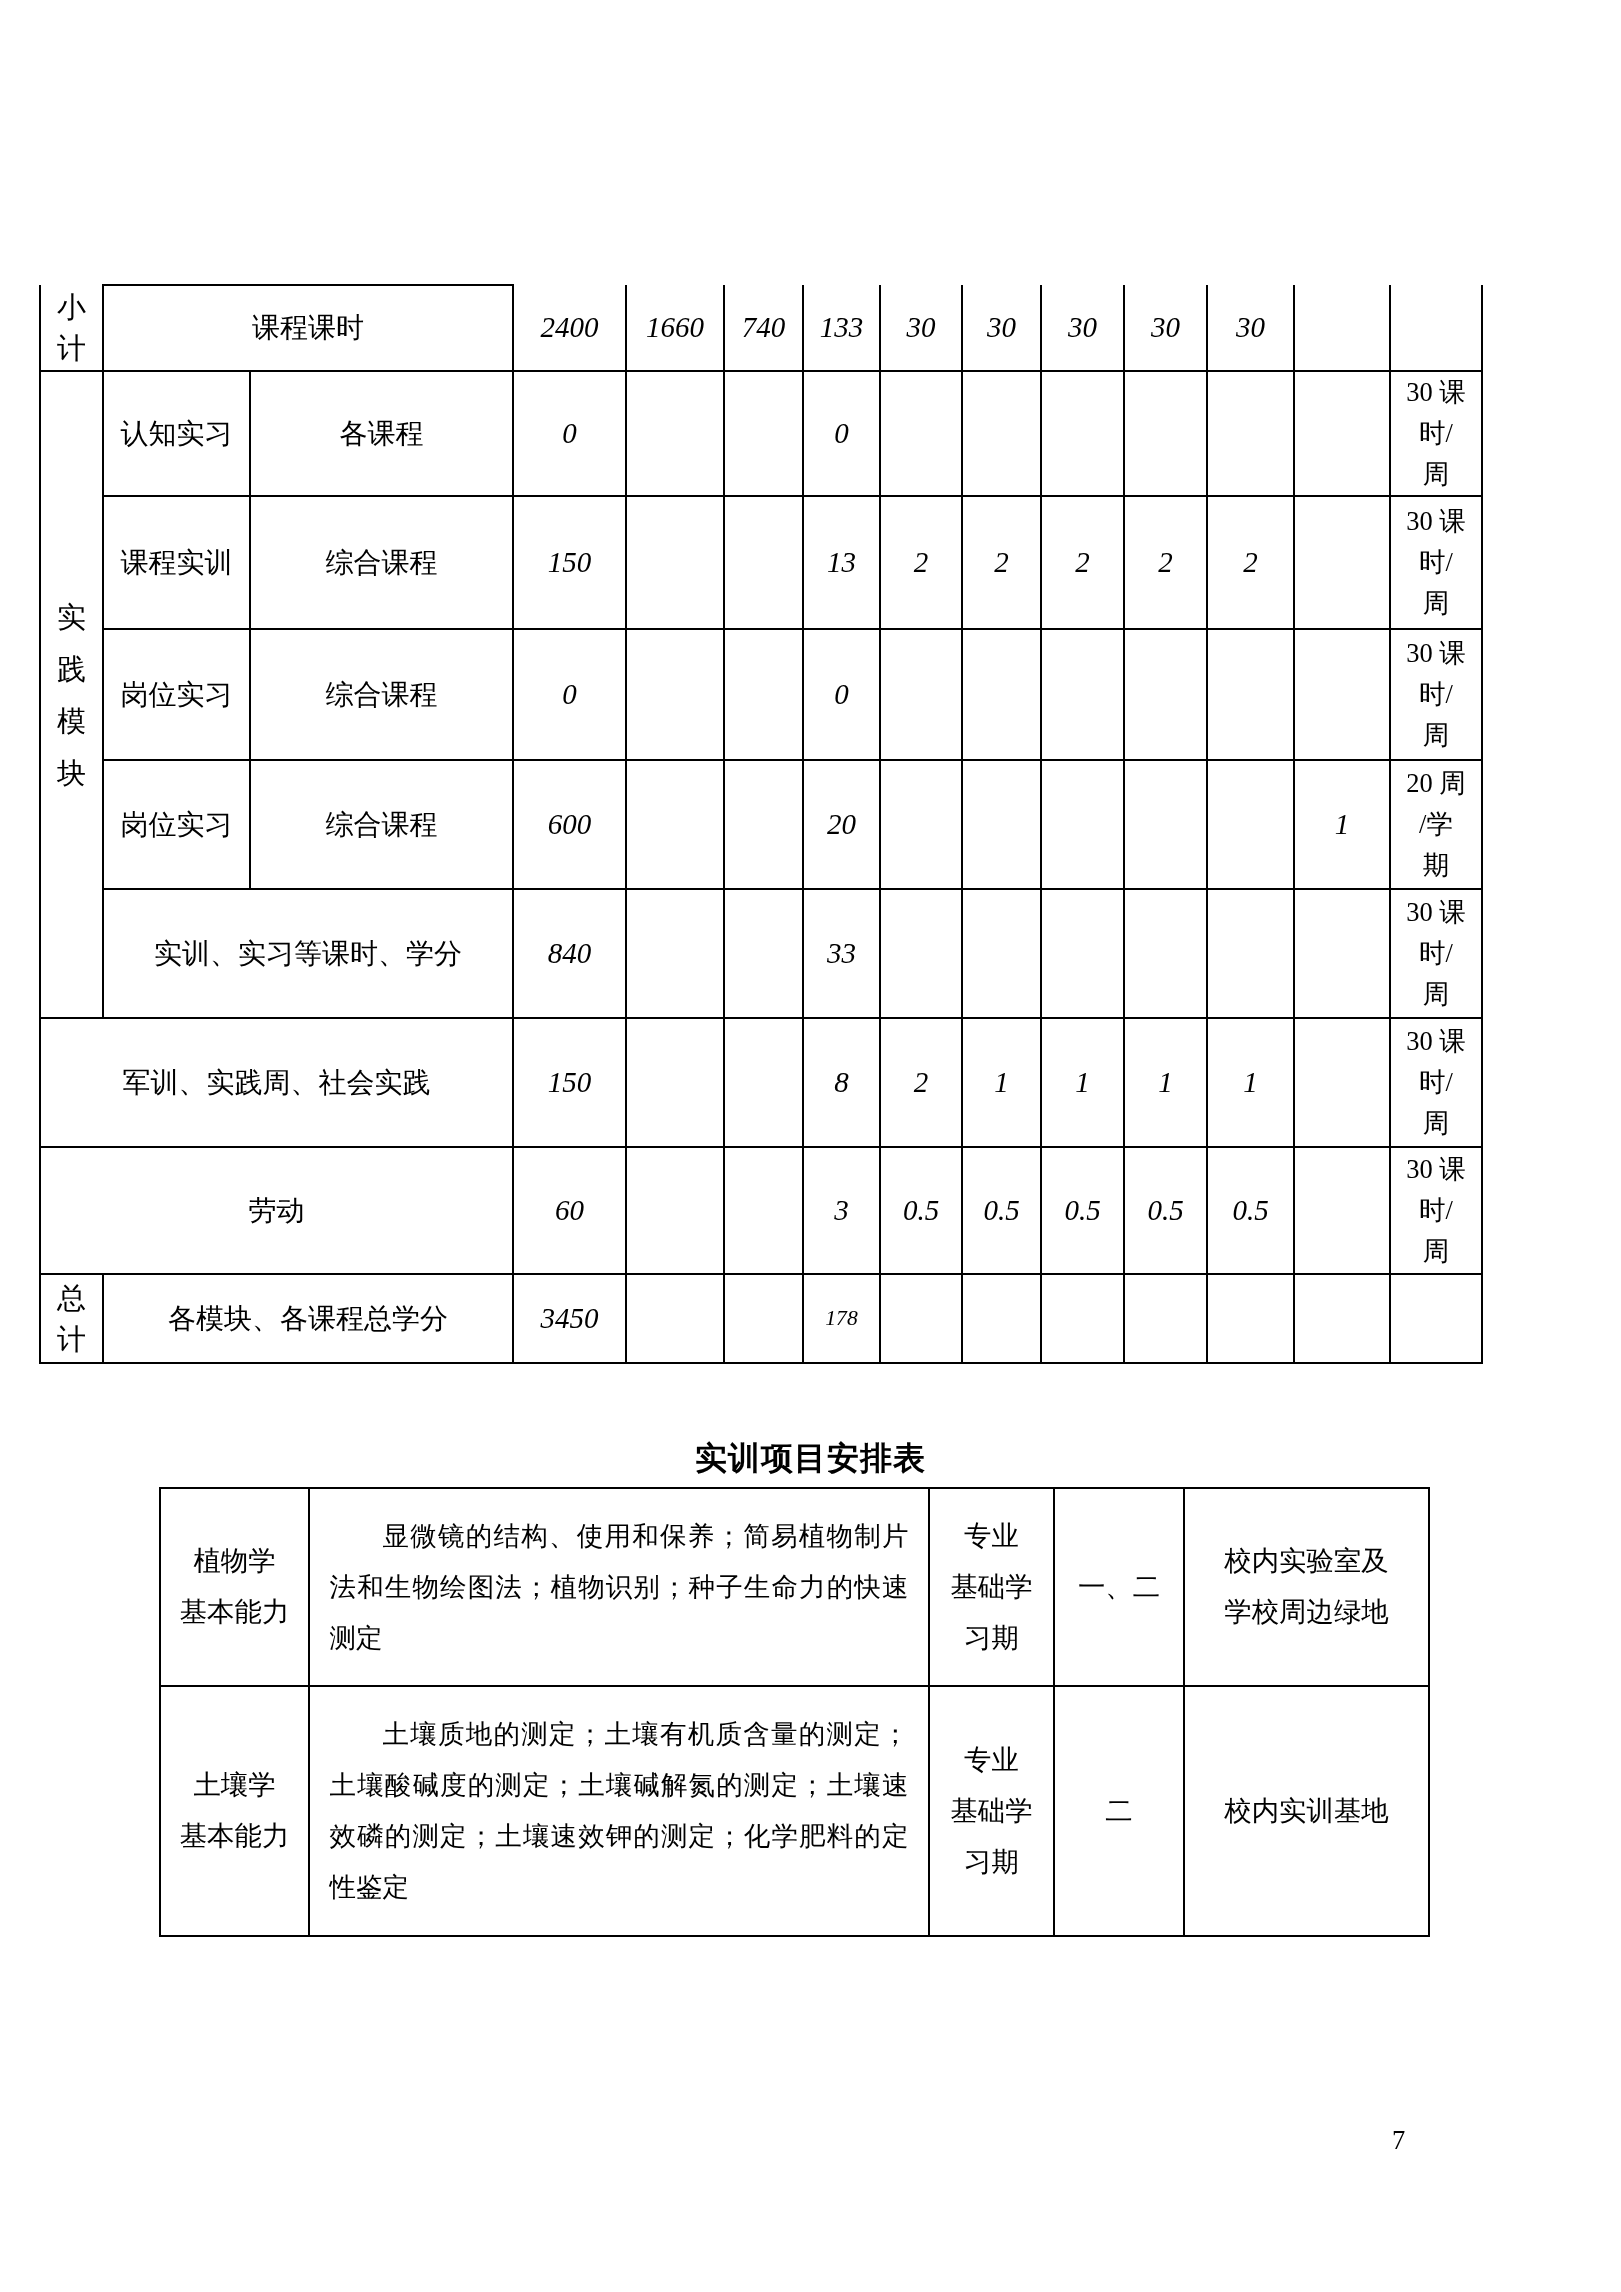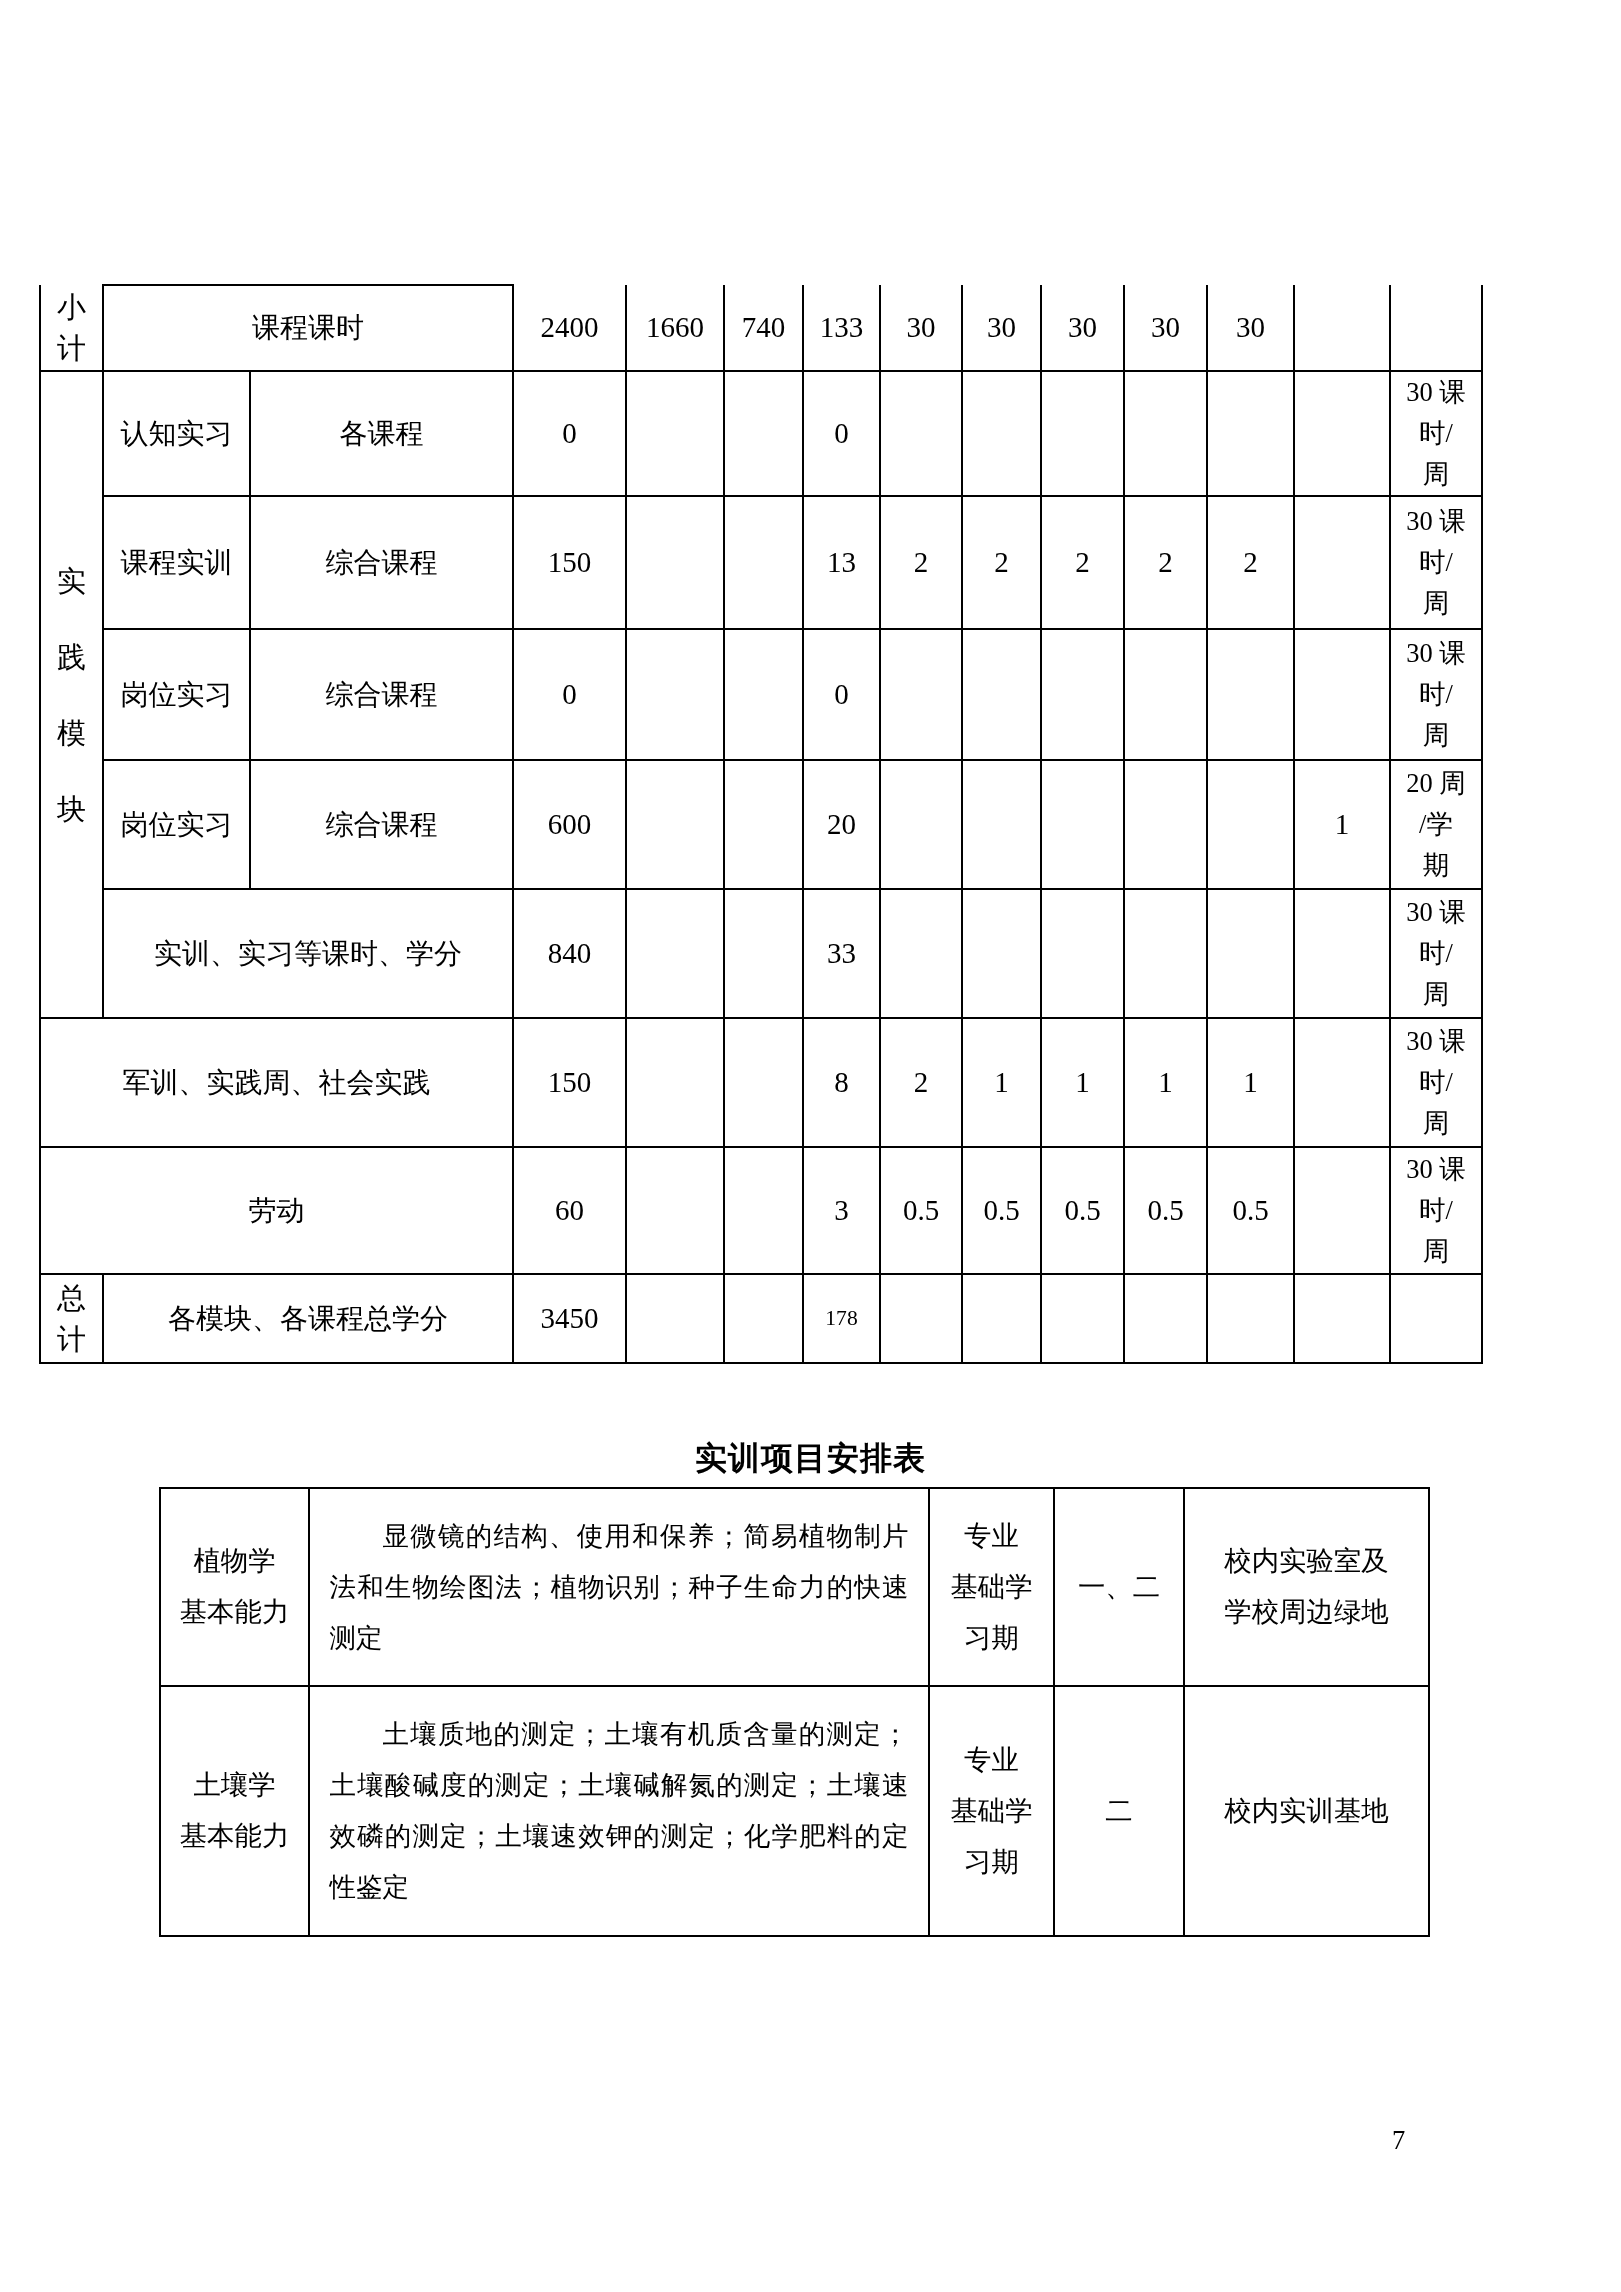--- a/index.html
+++ b/index.html
@@ -18,7 +18,7 @@
     font-size:28px;padding:0;overflow:hidden;
   }
   #t1 td.nt{border-top:none;}
-  #t1 td.num{font-size:29px;font-family:"Liberation Serif","DejaVu Serif",serif;}
+  #t1 td.num{font-size:29px;font-family:"Liberation Serif","DejaVu Serif",serif;font-style:italic;}
   #t1 td.small{font-size:21.6px;border-radius:15px;}
   #t1 td.note{font-size:26.5px;line-height:41px;white-space:pre-line;margin-left:24px;}
   .vwrap{width:35px;margin:0 auto;word-break:break-all;line-height:41px;font-size:29px;}

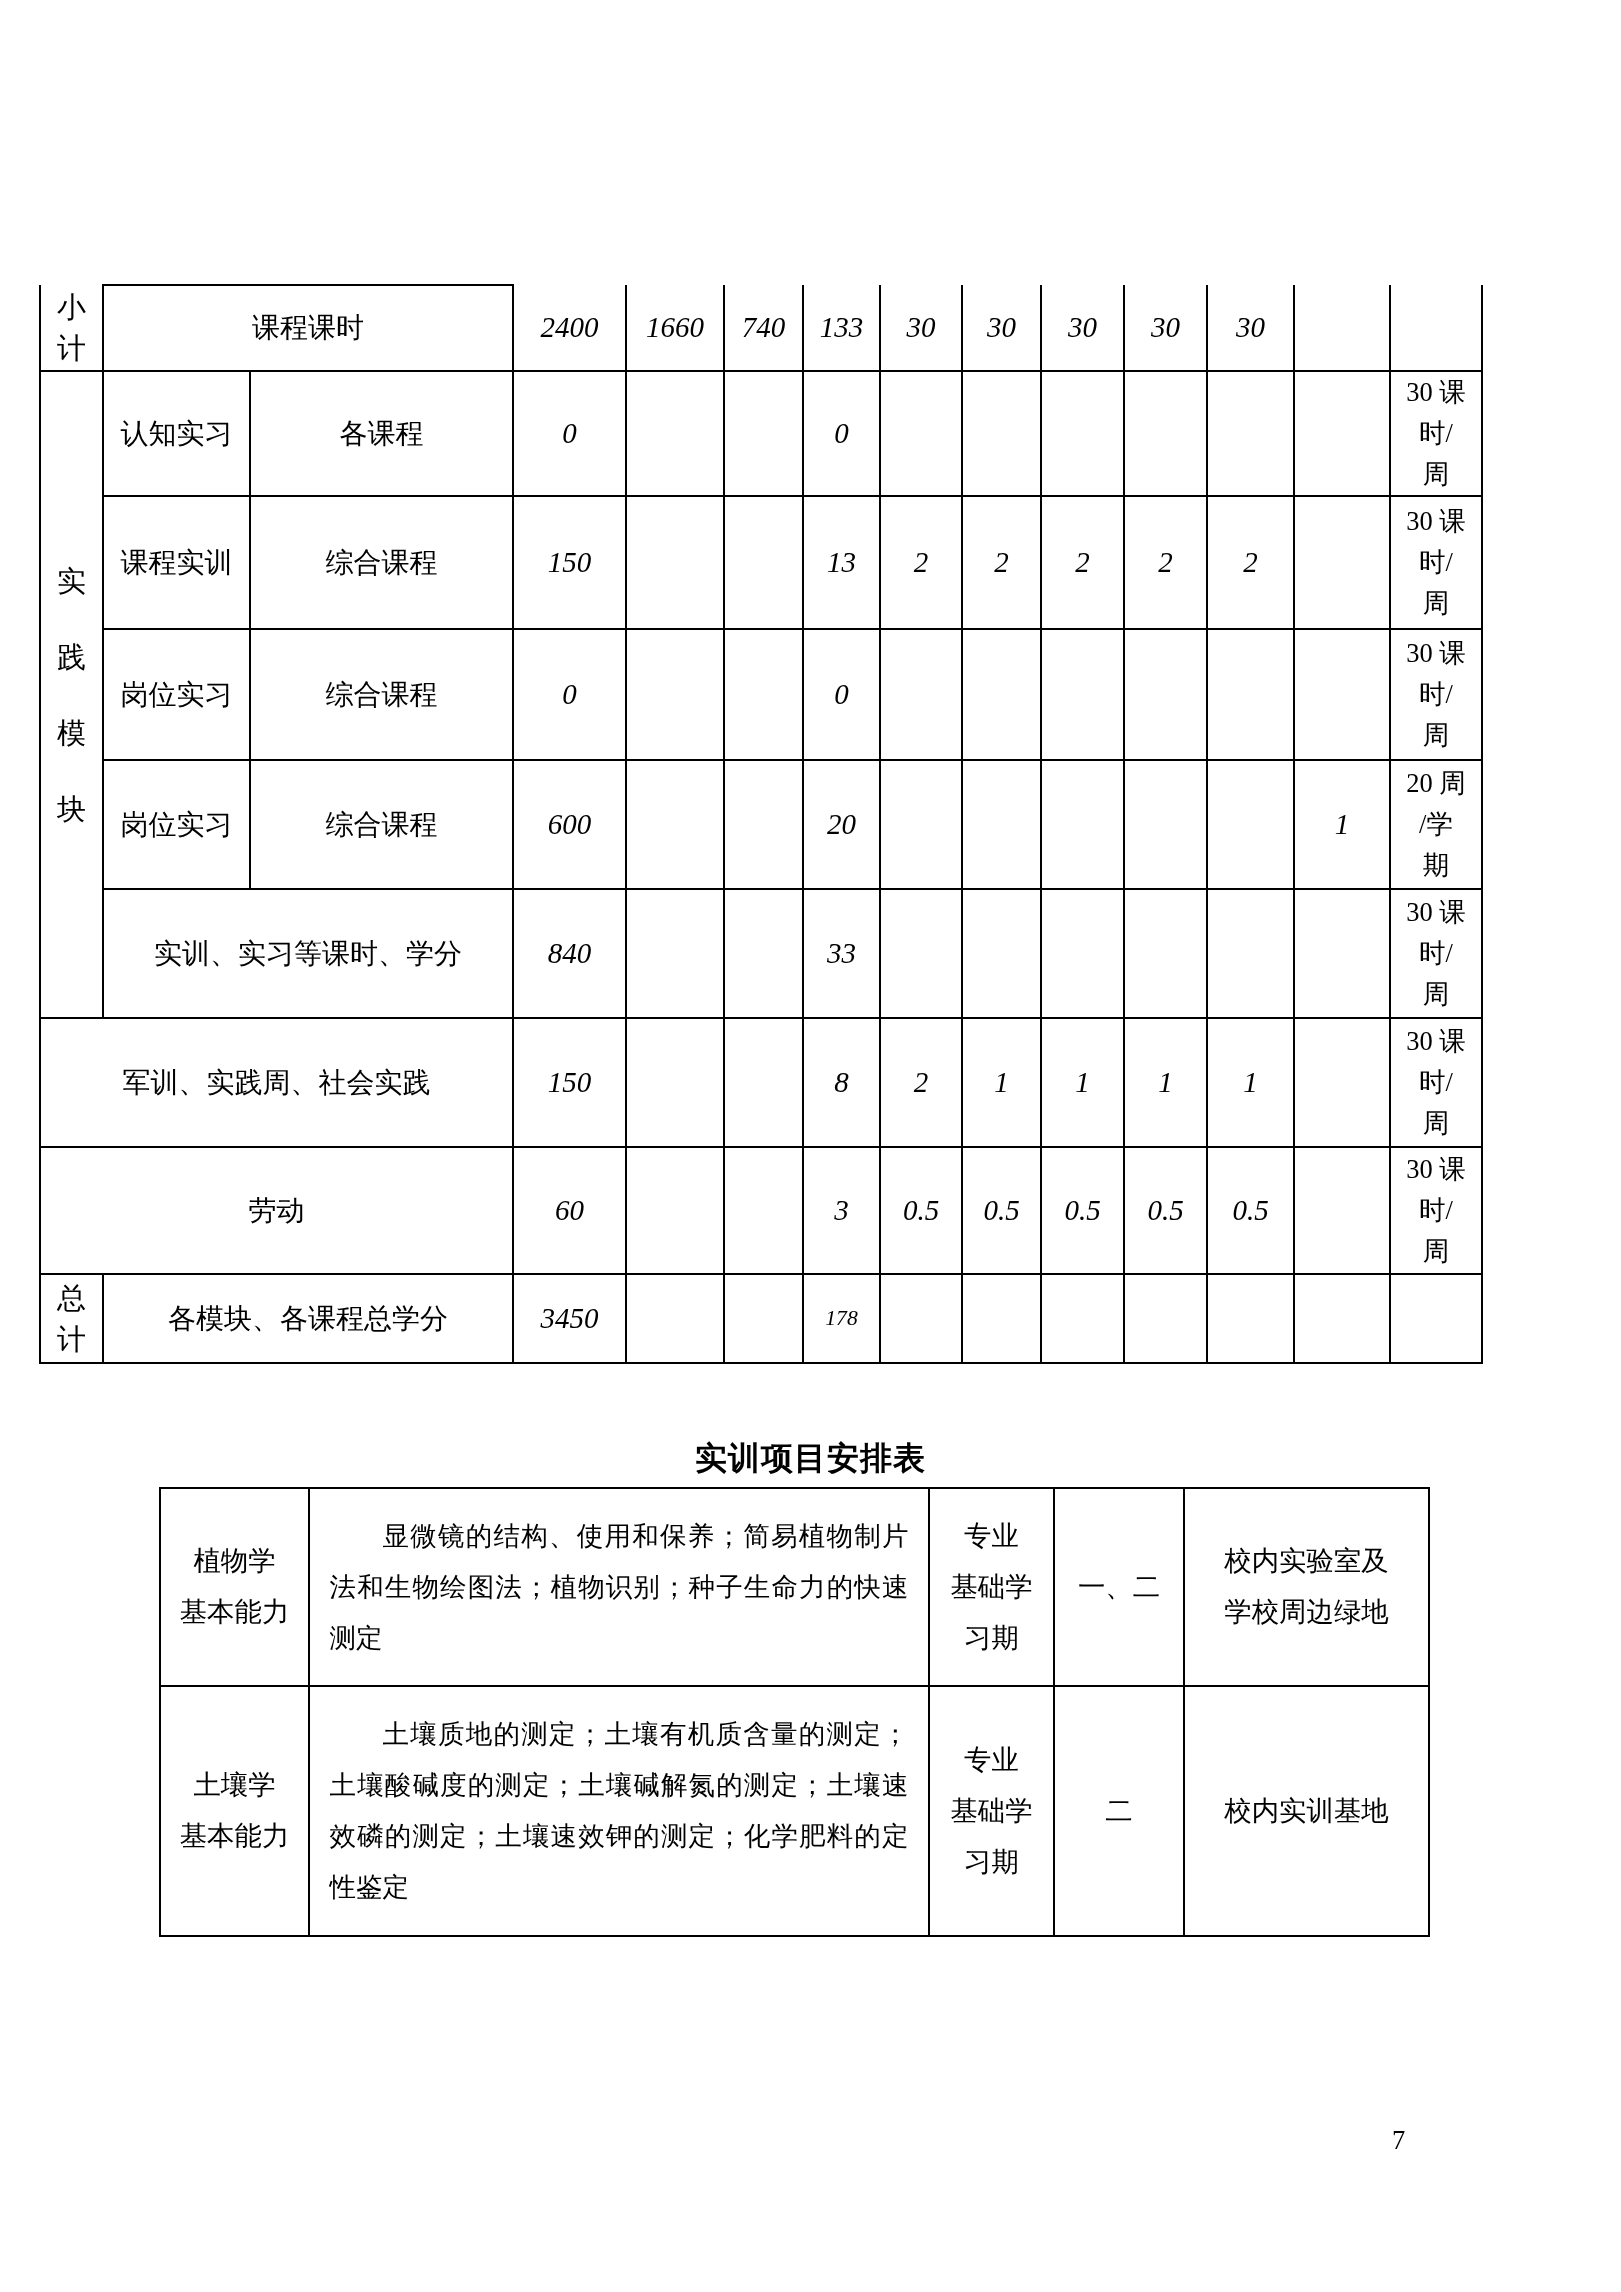--- a/index.html
+++ b/index.html
@@ -22,7 +22,7 @@
   #t1 td.small{font-size:21.6px;border-radius:15px;}
   #t1 td.note{font-size:26.5px;line-height:41px;white-space:pre-line;margin-left:24px;}
   .vwrap{width:35px;margin:0 auto;word-break:break-all;line-height:41px;font-size:29px;}
-  .vwrap.tall{line-height:76px;}
+  .vwrap.tall{line-height:52px;}
   
   .t2title{
     position:absolute;left:0;top:1437px;width:1621px;

